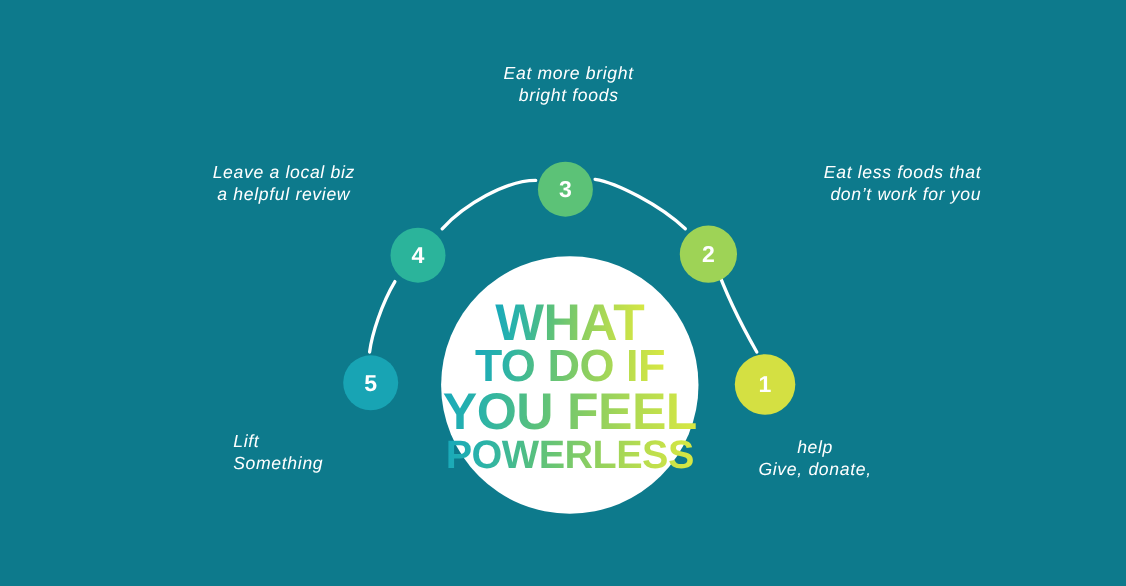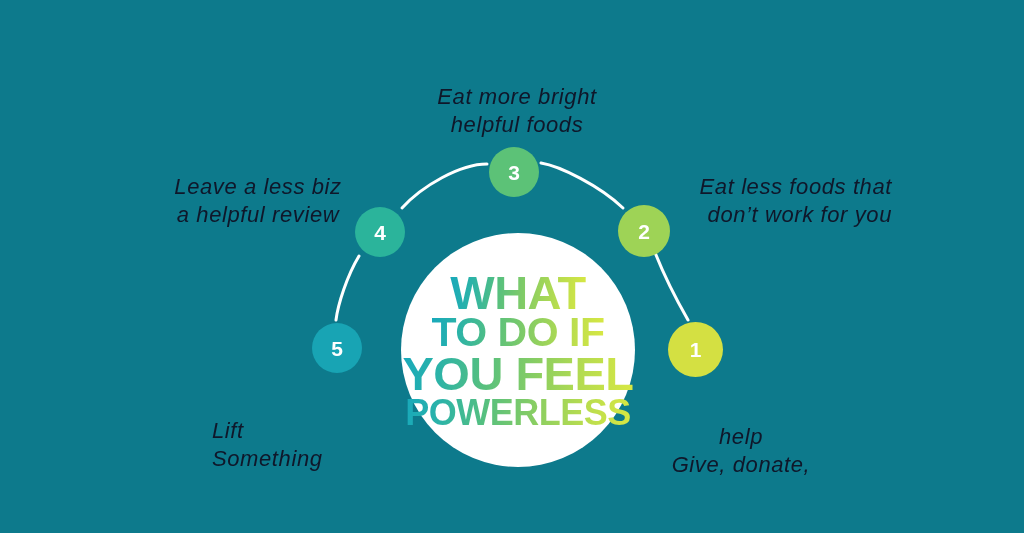--- a/index.html
+++ b/index.html
@@ -107,16 +107,15 @@
   
   .label {
     position: absolute;
-    color: #0f172a;
+    color: #ffffff;
     font-family: "Liberation Sans", sans-serif;
-    font-size: 22px;
+    font-size: 16px;
     line-height: 1.28;
     z-index: 6;
     font-style: italic;
     letter-spacing: 0.6px;
     text-align: center;
     white-space: nowrap;
-    margin-top: 25px;
   }
 
   .label-1 { left: 646px;  top: 398px; text-align: center; width: 190px; }

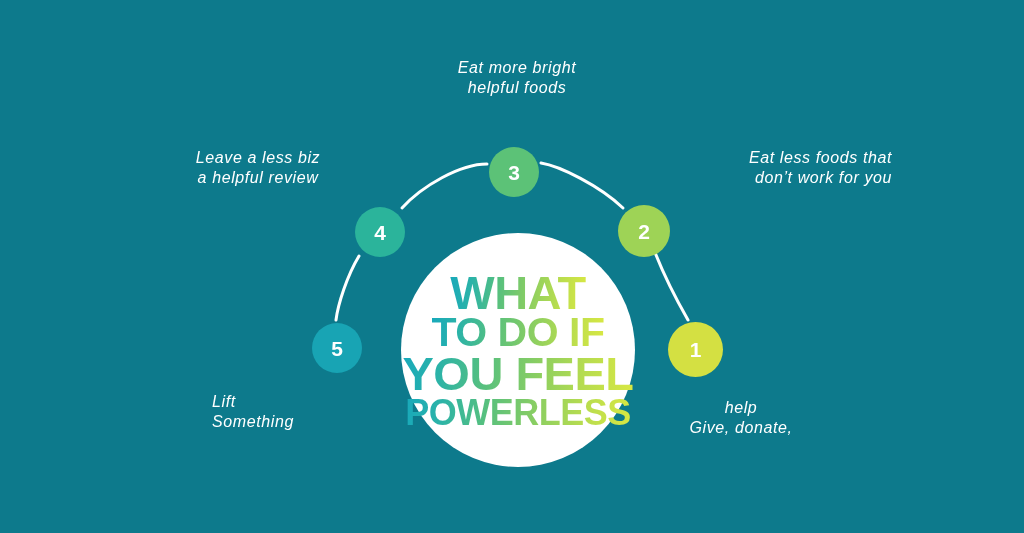--- a/index.html
+++ b/index.html
@@ -177,7 +177,7 @@
   </div>
   <div class="label label-3">
     <span>Eat more bright</span>
-    <span>helpful foods</span>
+    <span>bright foods</span>
   </div>
   <div class="label label-4">
     <span>Leave a less biz</span>

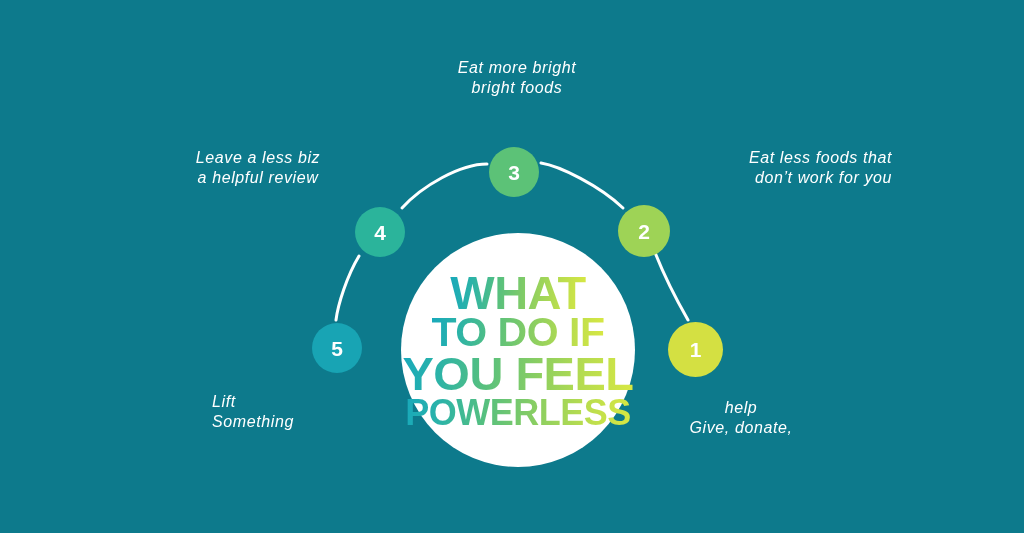--- a/index.html
+++ b/index.html
@@ -180,7 +180,7 @@
     <span>bright foods</span>
   </div>
   <div class="label label-4">
-    <span>Leave a less biz</span>
+    <span>Leave a local biz</span>
     <span>a helpful review</span>
   </div>
   <div class="label label-5">

